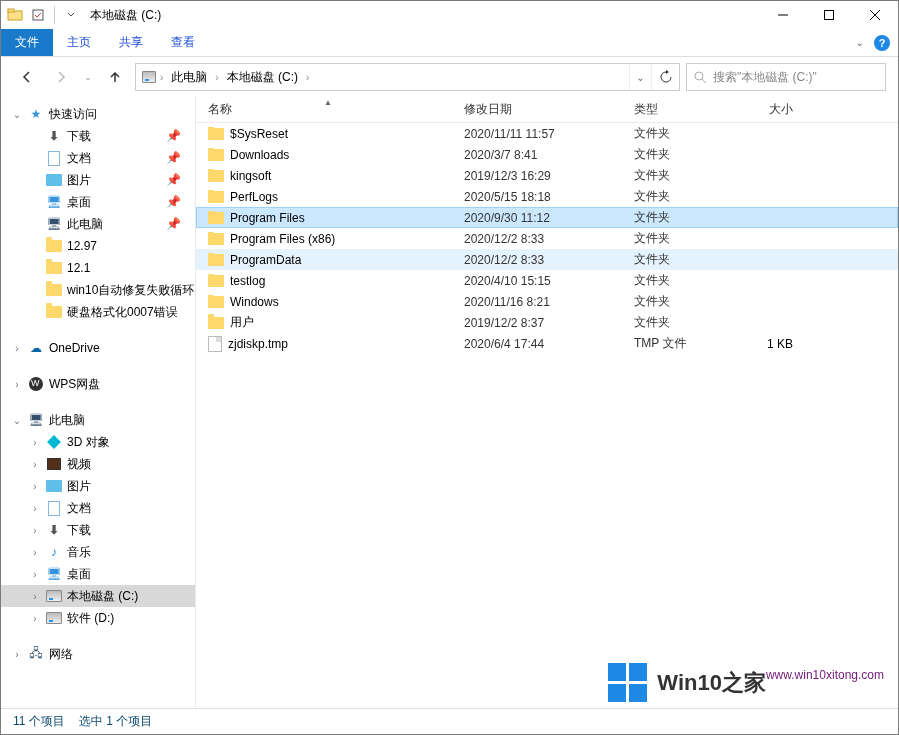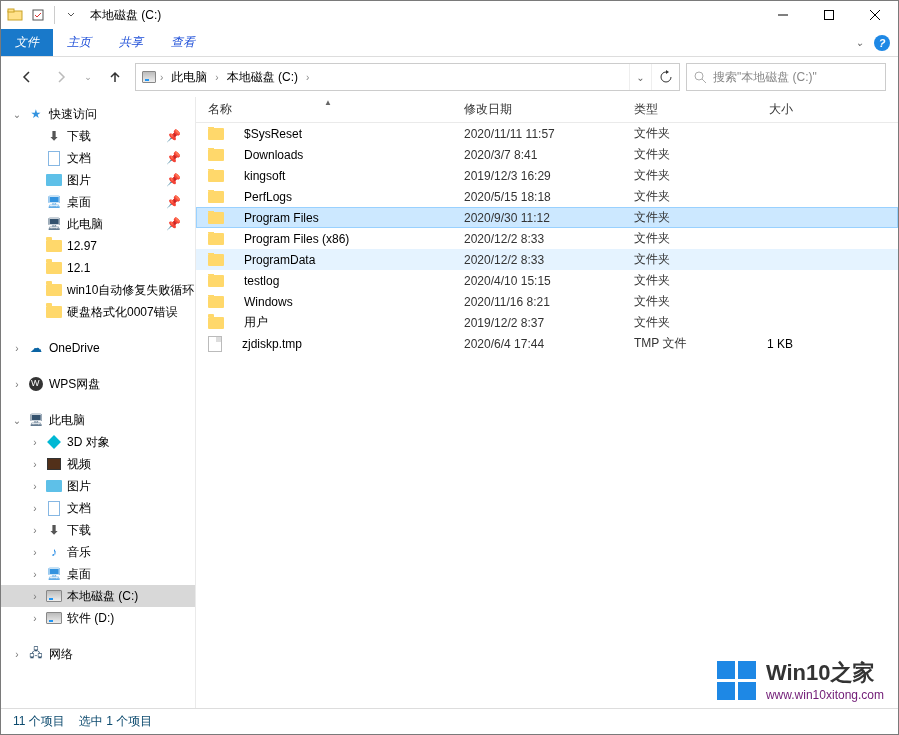--- a/index.html
+++ b/index.html
@@ -17,7 +17,7 @@
     .win-btn { width: 46px; height: 28px; display: flex; align-items: center; justify-content: center; }
     
     
-    .ribbon { height: 28px; display: flex; align-items: stretch; border-bottom: 1px solid #ddd; position: relative; font-style: italic; }
+    .ribbon { height: 28px; display: flex; align-items: stretch; border-bottom: 1px solid #ddd; position: relative; }
     .rtab { padding: 0 14px; display: flex; align-items: center; color: #1d4ed8; }
     .rtab.file { background: #1979ca; color: #fff; font-size: 12px; }
     .rib-right { margin-left: auto; display: flex; align-items: center; padding-right: 8px; gap: 10px; }

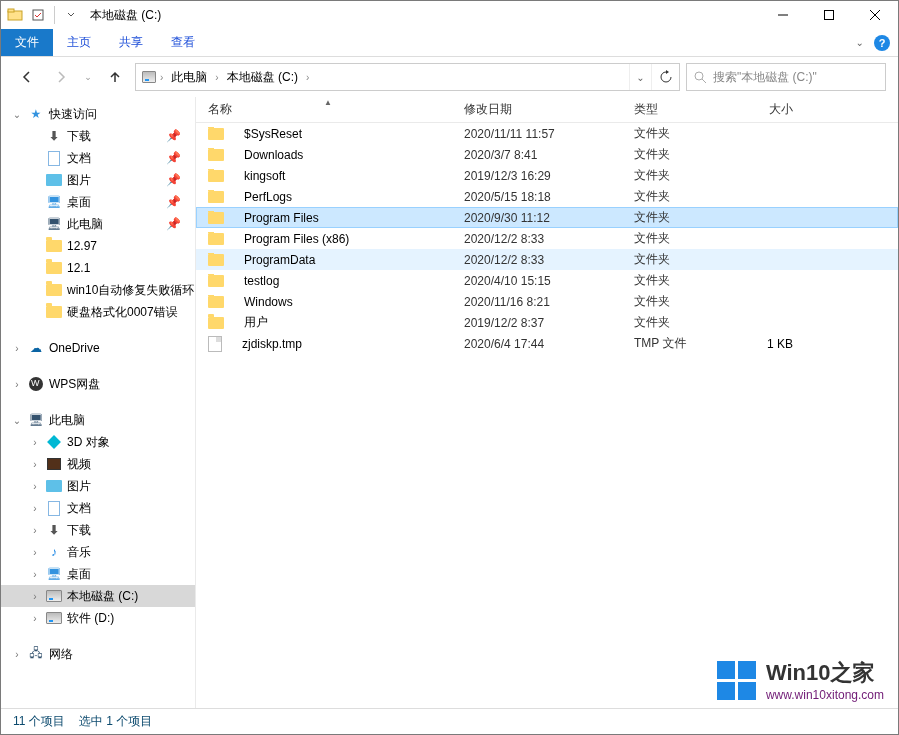--- a/index.html
+++ b/index.html
@@ -83,7 +83,7 @@
     .row.selected { background: #cce8ff; border: 1px solid #99d1ff; padding-left: 3px; }
     .row.hover { background: #e5f3ff; }
     .rc { padding: 0 8px; overflow: hidden; text-overflow: ellipsis; white-space: nowrap; }
-    .rc.name { width: 256px; display: flex; align-items: center; gap: 20px; }
+    .rc.name { width: 256px; display: flex; align-items: center; gap: 6px; }
     .rc.date { width: 170px; color: #333; }
     .rc.type { width: 95px; color: #333; }
     .rc.size { width: 80px; text-align: right; }

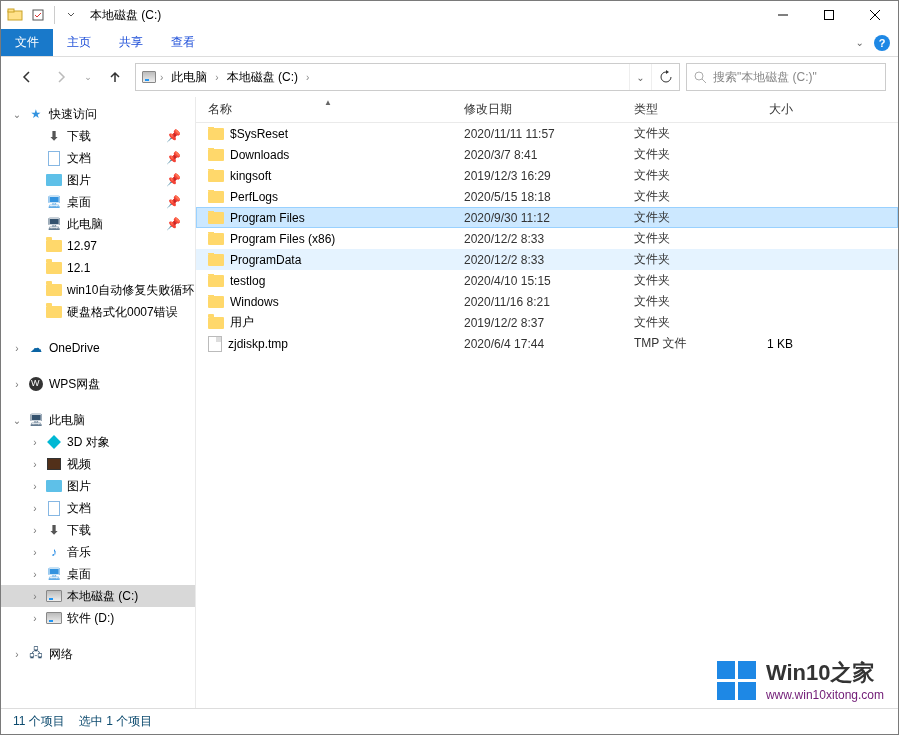--- a/index.html
+++ b/index.html
@@ -97,7 +97,7 @@
     .wm { position: absolute; right: 14px; bottom: 32px; display: flex; align-items: center; gap: 10px; }
     .wm-logo { display: grid; grid-template-columns: 18px 18px; grid-template-rows: 18px 18px; gap: 3px; }
     .wm-logo div { background: #1e88e5; }
-    .wm-text { display: flex; flex-direction: column; }
+    .wm-text { display: flex; flex-direction: row; }
     .wm-title { font-size: 22px; font-weight: bold; color: #333; }
     .wm-sub { font-size: 12px; color: #701a75; }
   </style>

